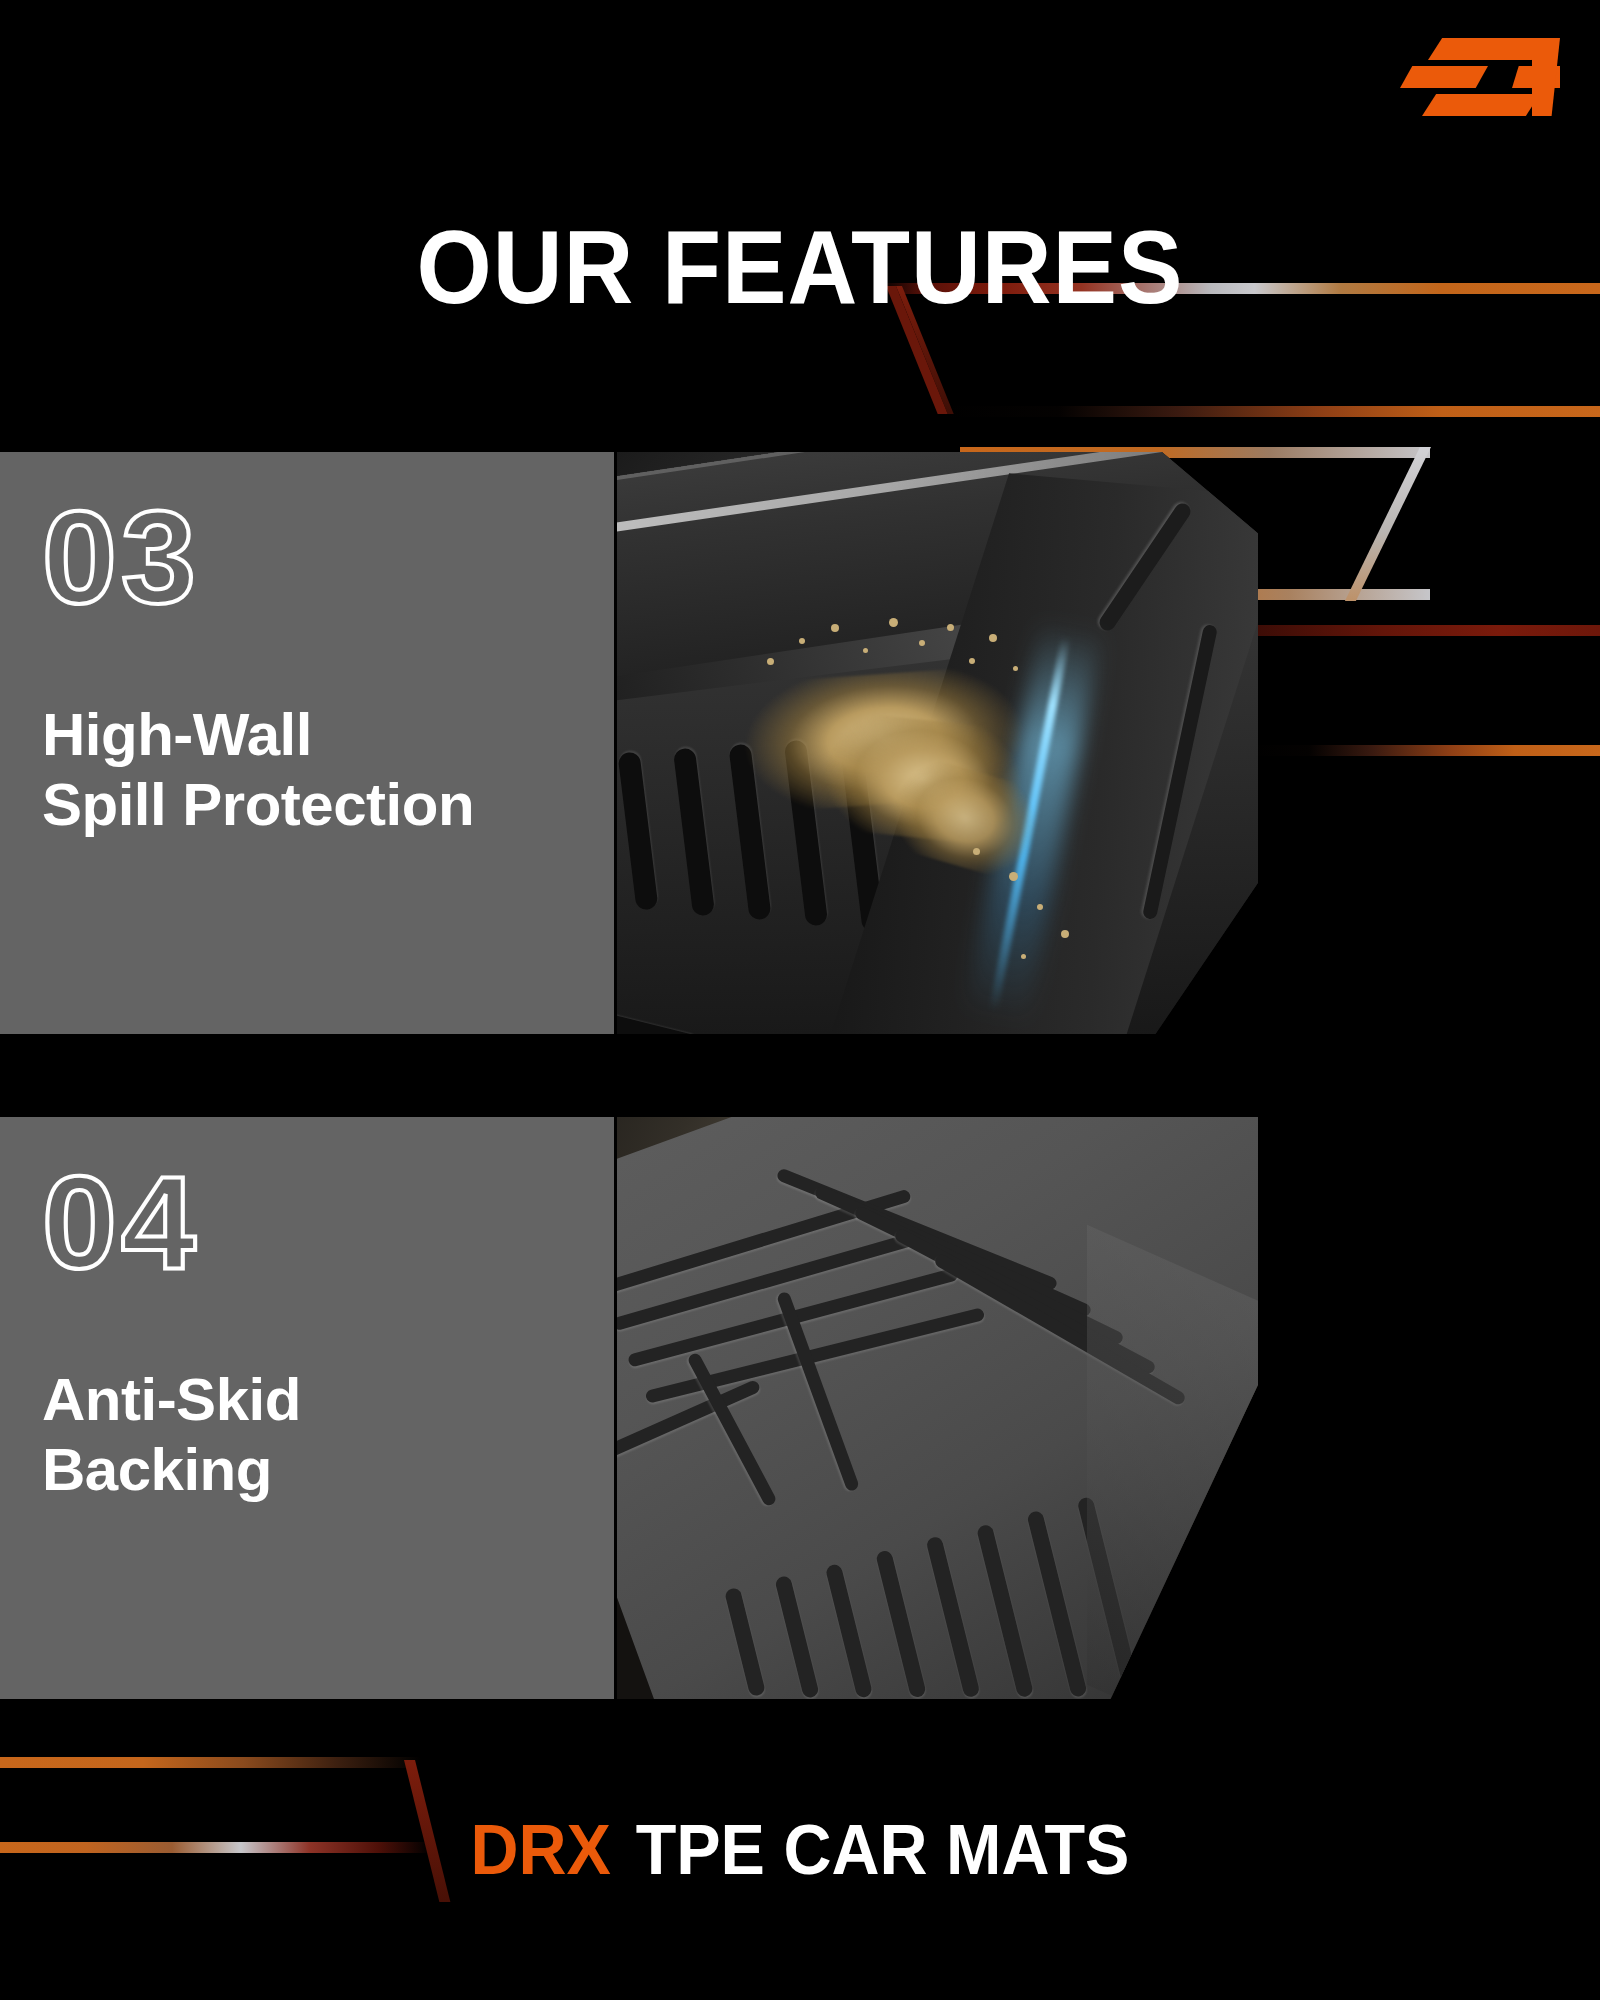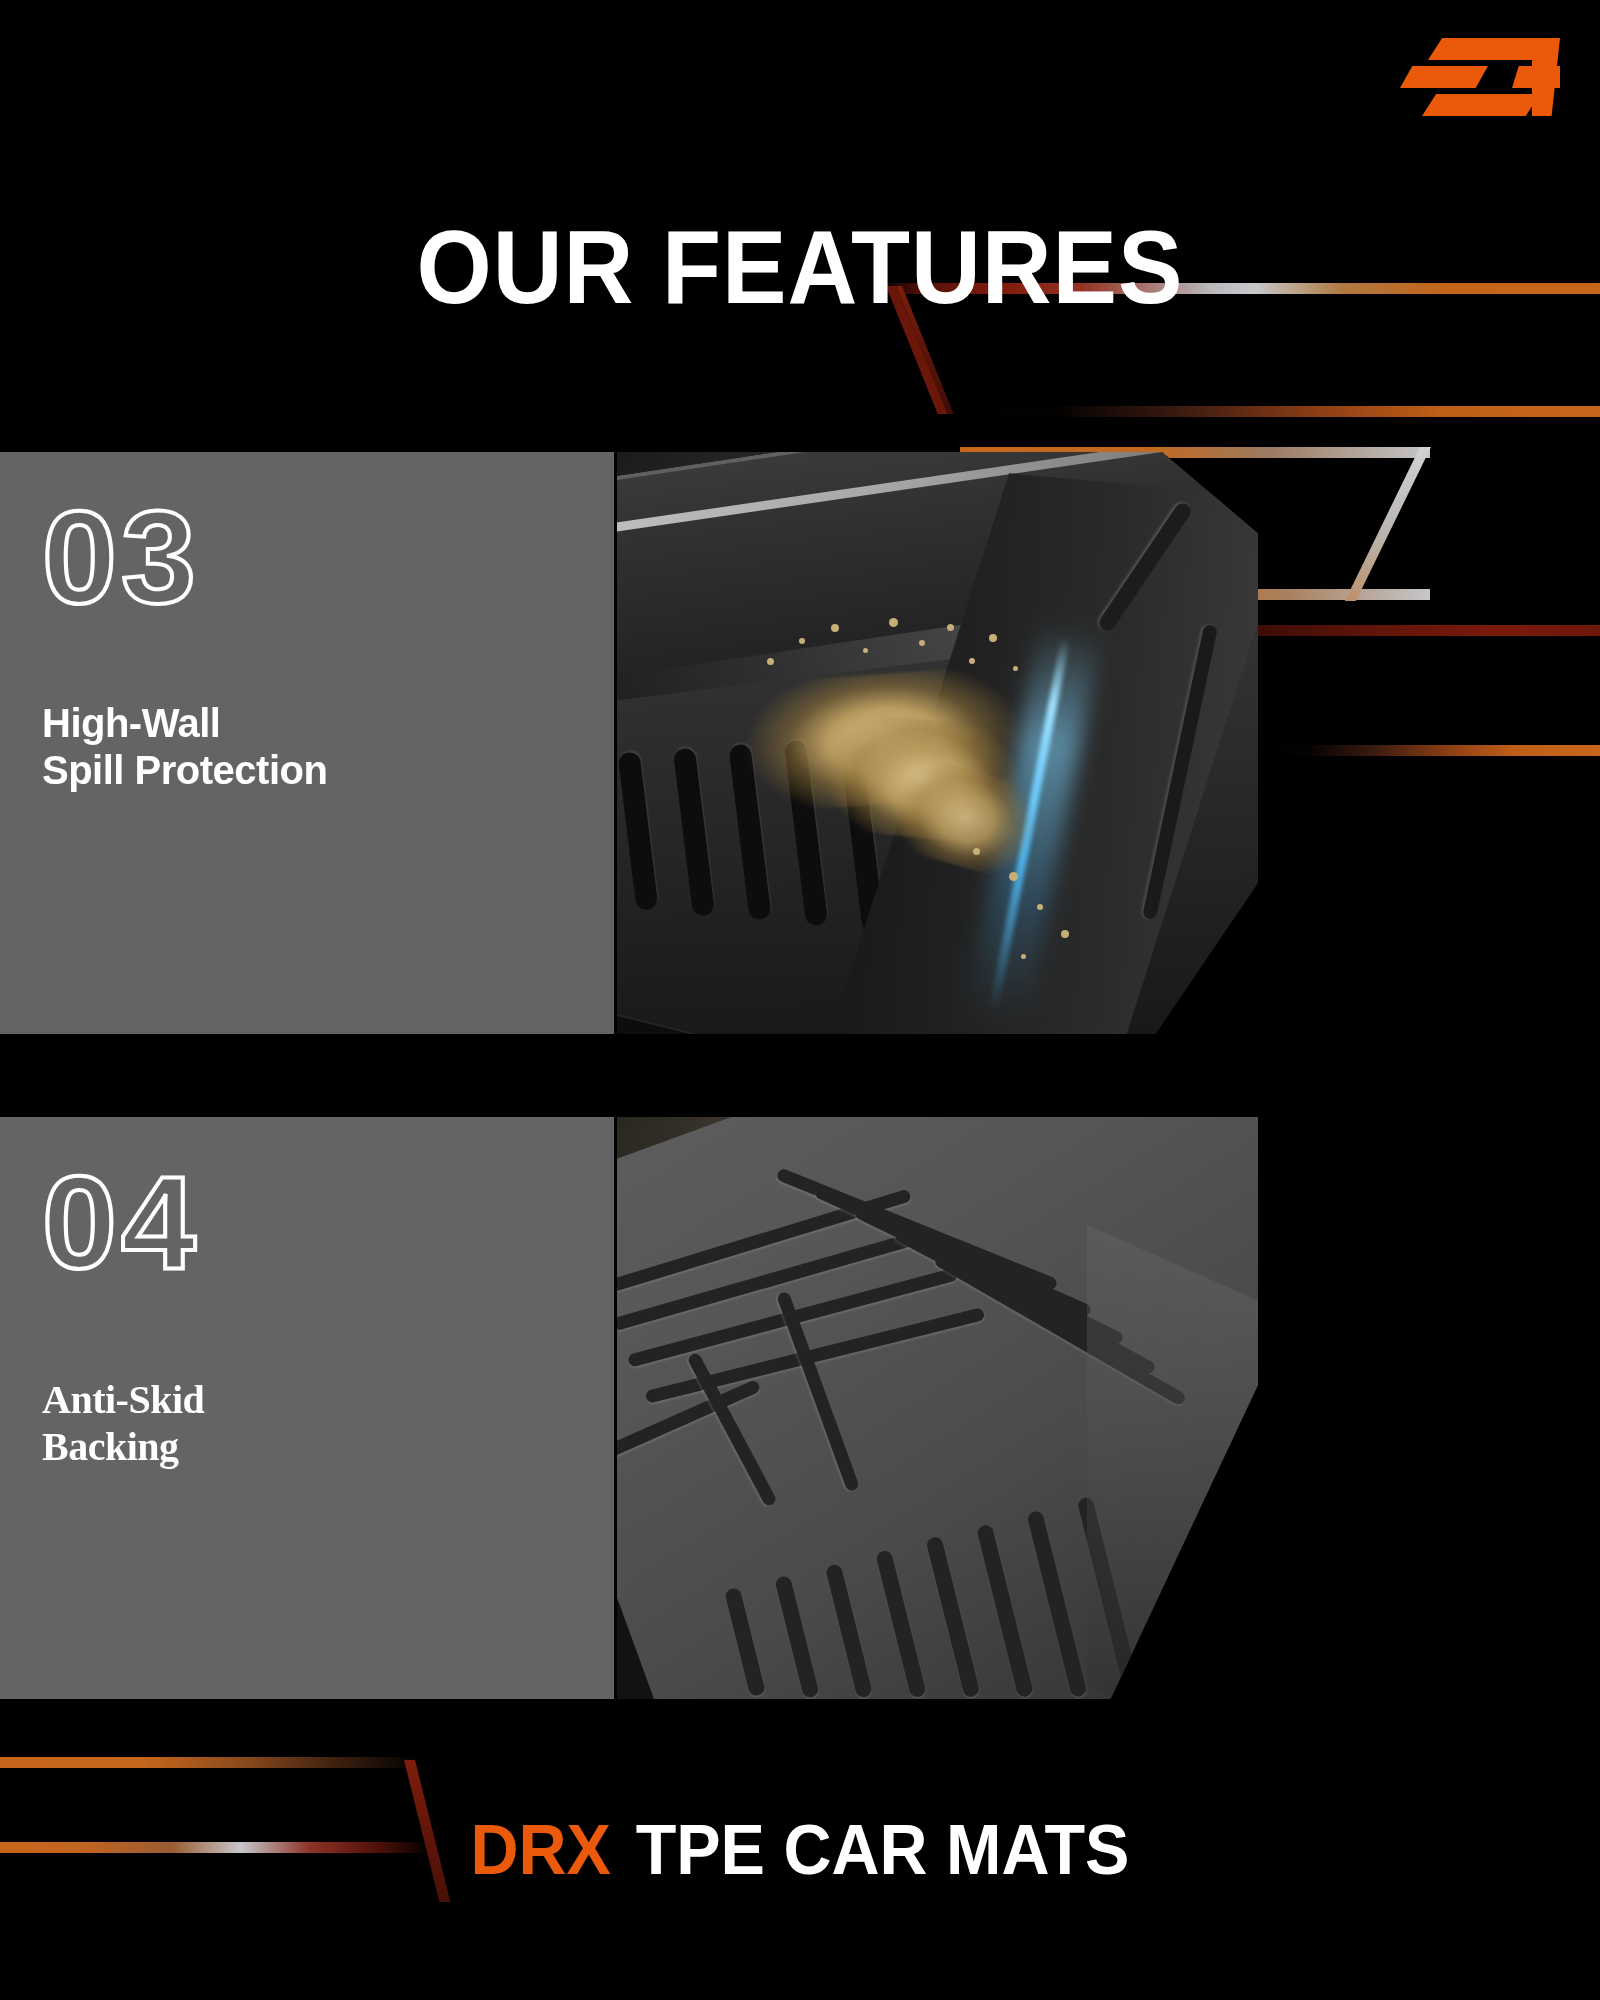--- a/index.html
+++ b/index.html
@@ -102,7 +102,7 @@
   }
   .ftitle{
     position:absolute;color:#fff;font-weight:700;
-    font-size:40px;line-height:1.17;letter-spacing:-.5px;
+    font-size:60px;line-height:1.17;letter-spacing:-.5px;
     white-space:pre-line;
   }
 

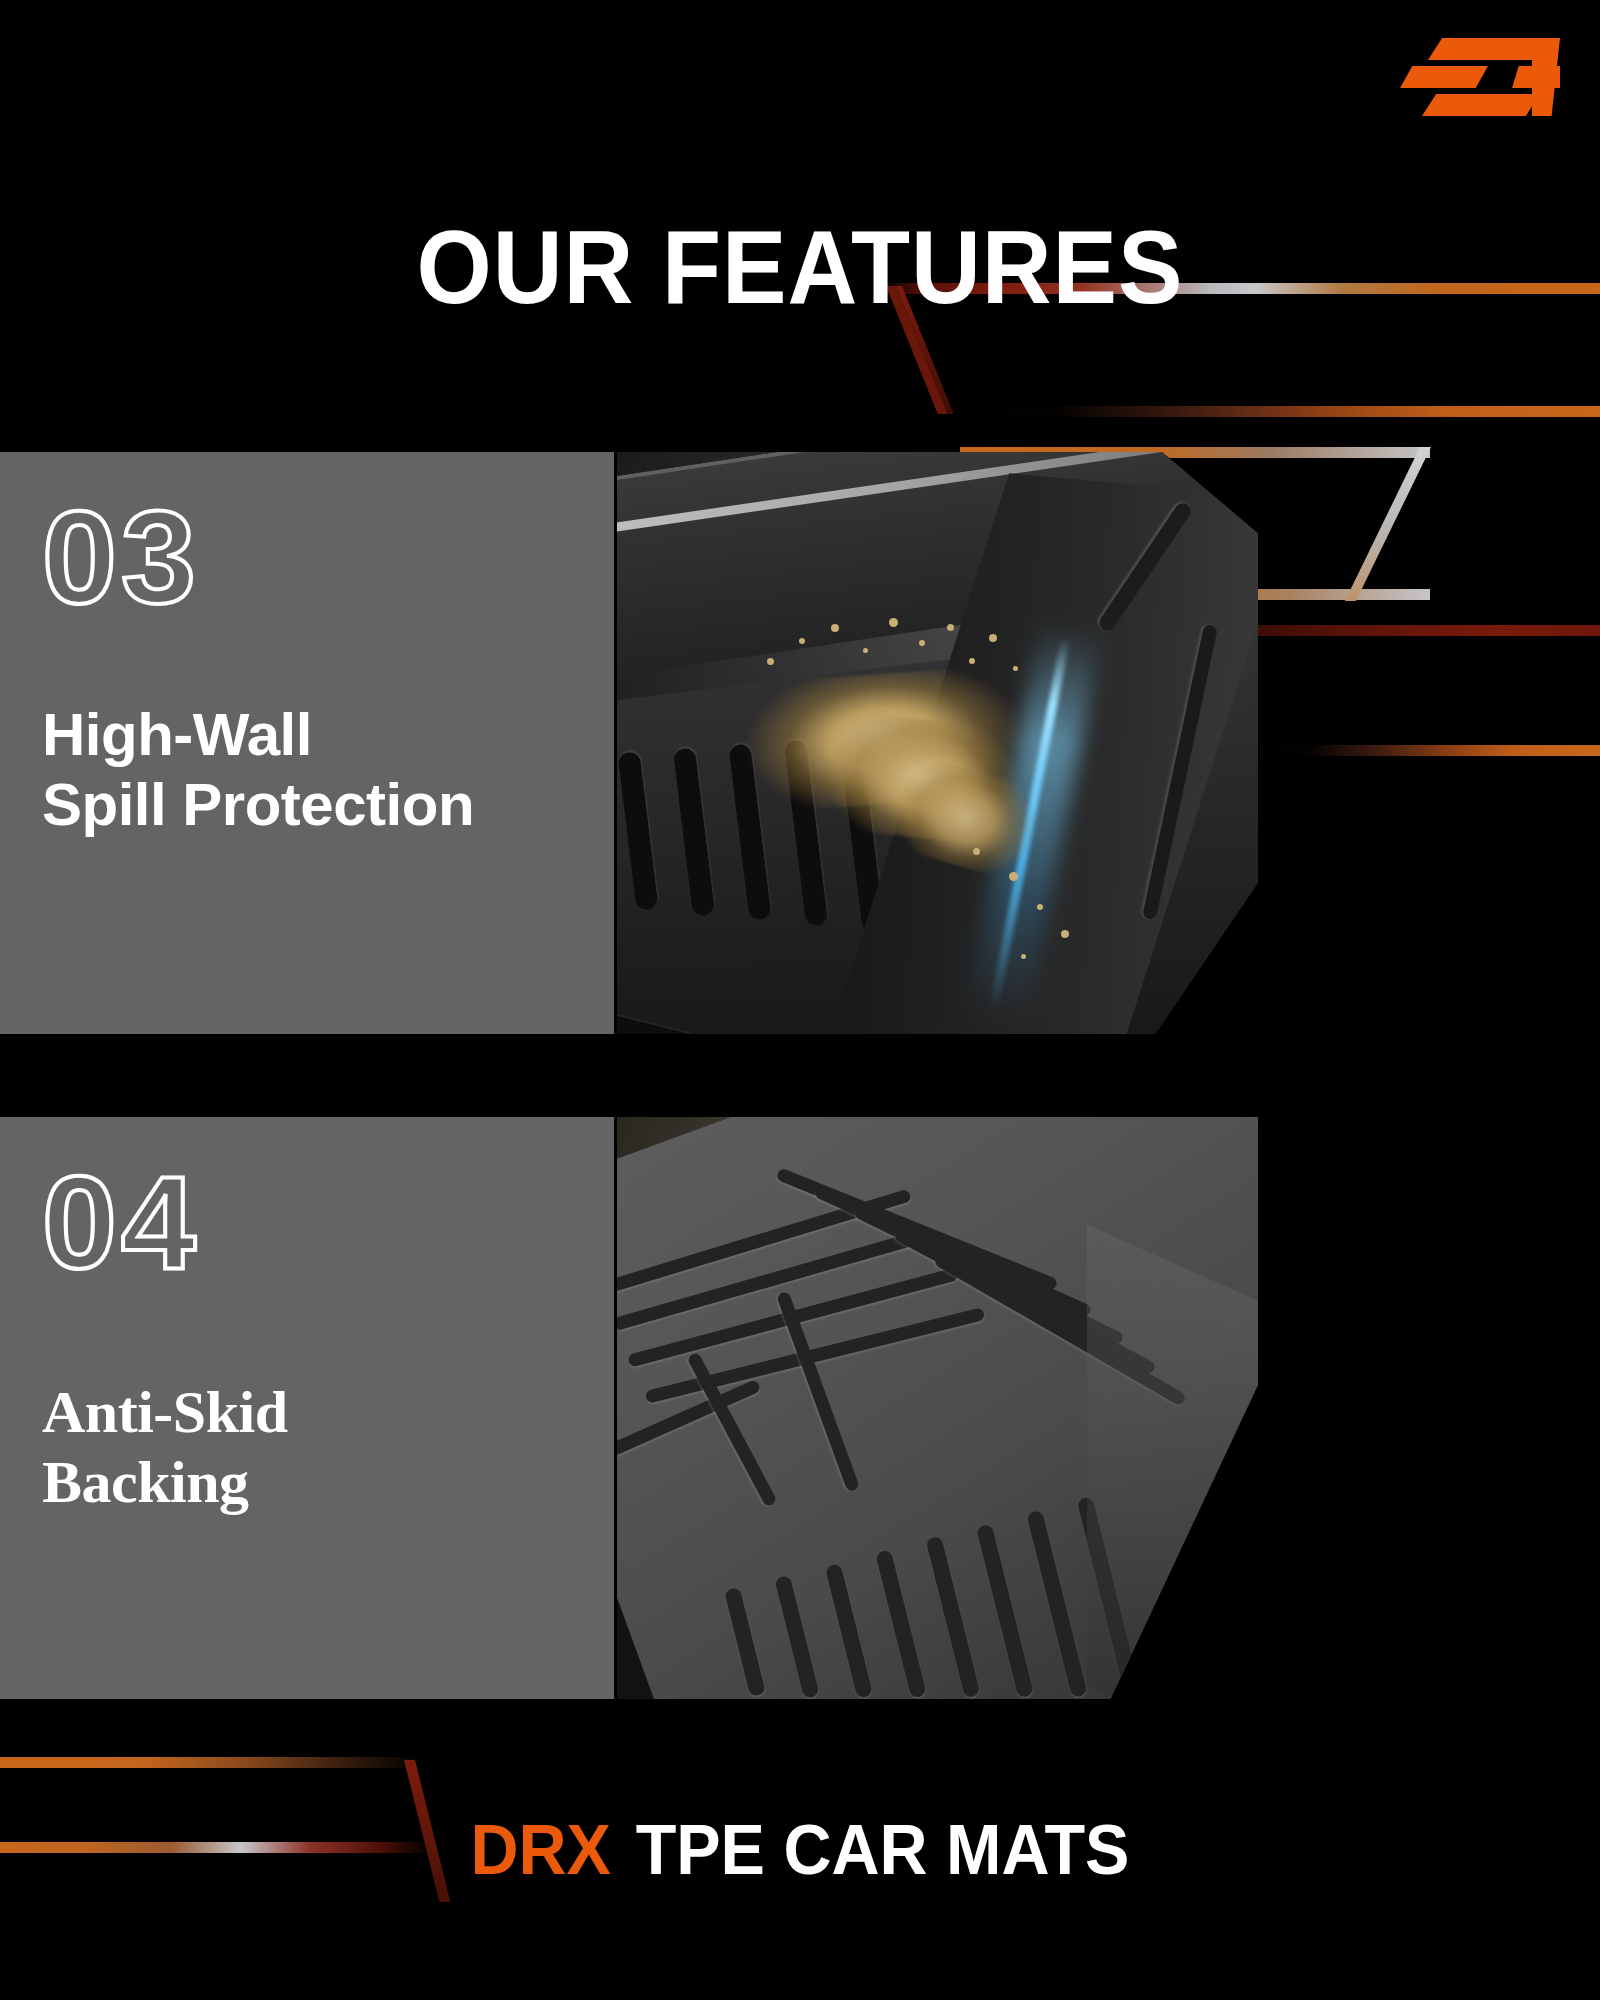--- a/index.html
+++ b/index.html
@@ -306,7 +306,7 @@
 
     <div class="fnum" style="left:42px;top:40px;">04</div>
 
-    <div class="ftitle" style="left:42px;top:260px;width:540px;font-family:Liberation Serif, serif;">Anti-Skid
+    <div class="ftitle" style="left:42px;top:248px;width:540px;">Anti-Skid
 Backing</div>
 
     <div class="photo" style="left:617px;top:0;width:641px;height:582px;

